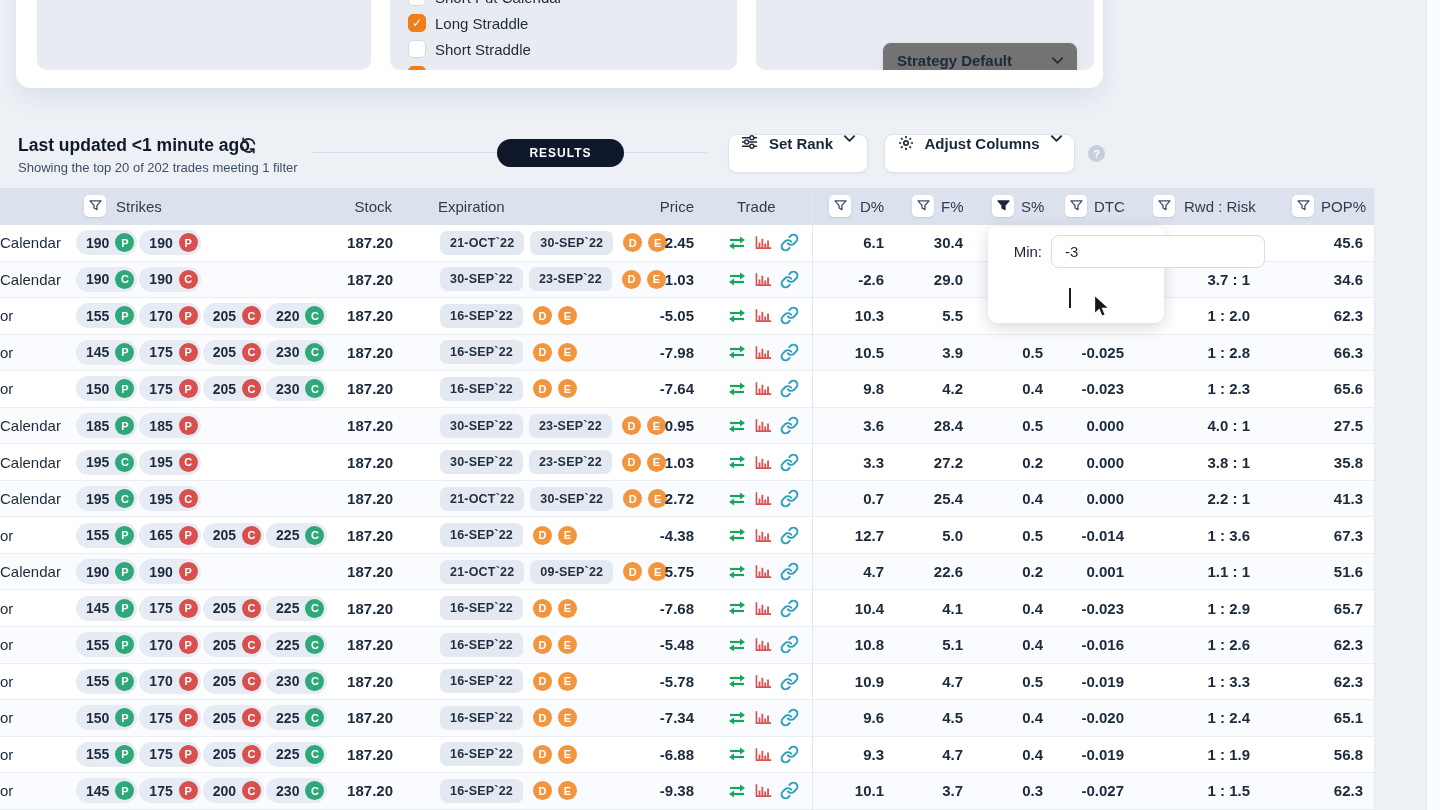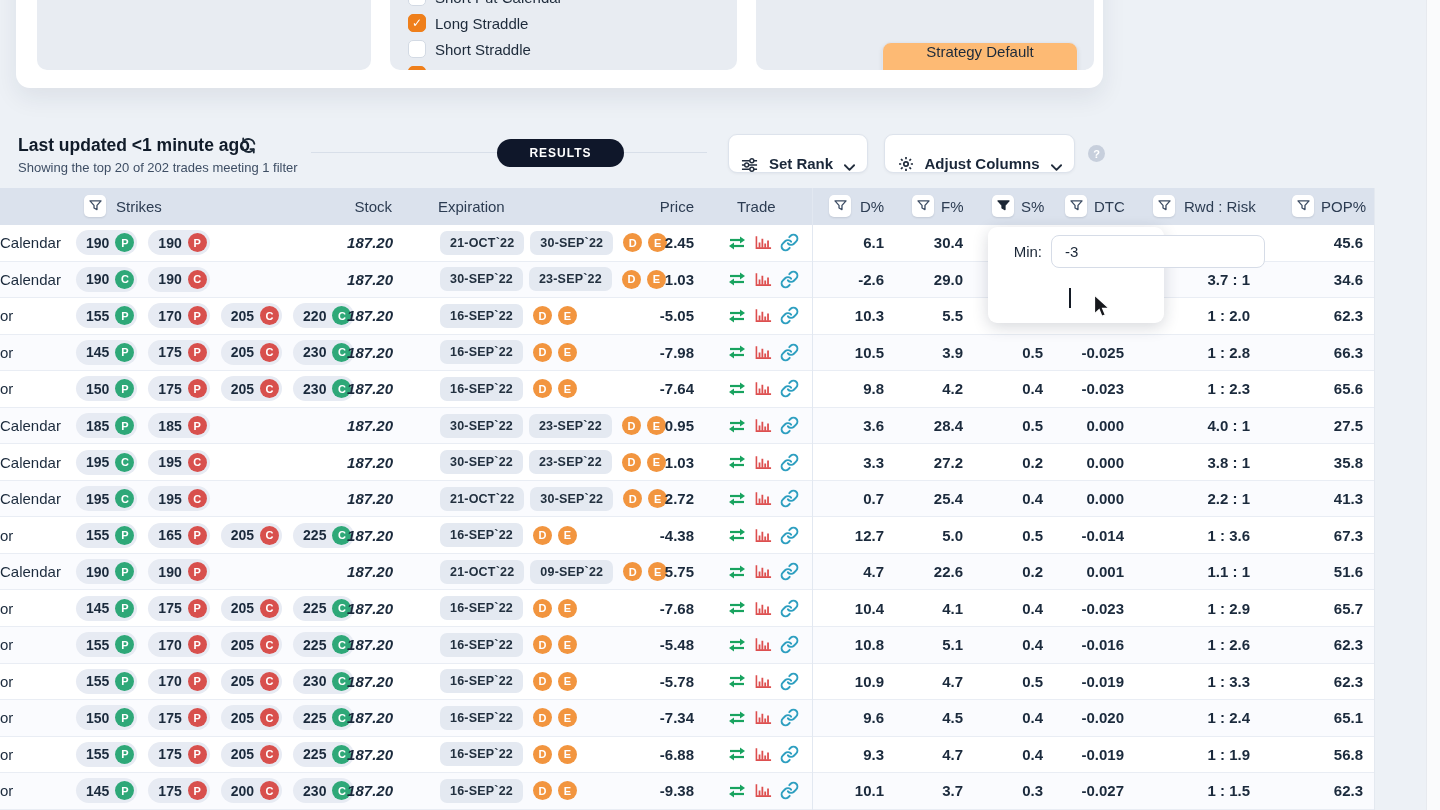--- a/index.html
+++ b/index.html
@@ -22,10 +22,10 @@
       box-sizing:border-box;flex:0 0 auto;display:flex;align-items:center;justify-content:center;}
   .cb.checked{background:#ef7f1b;border-color:#ef7f1b;color:#fff;font-size:12px;font-weight:bold;line-height:1;}
   .cb-label{font-size:15px;color:#1d2a3a;}
-  .strikes-dd{position:absolute;left:126px;top:62px;width:196px;height:37px;background:#fdba74;
+  .strikes-dd{position:absolute;left:126px;top:62px;width:196px;height:37px;background:#737373;
     border:1px solid #e0e5ee;border-radius:9px;box-shadow:0 2px 5px rgba(20,30,50,.08);
     display:flex;align-items:center;justify-content:space-between;padding:0 14px;box-sizing:border-box;
-    font-size:15px;font-weight:normal;color:#1c2a3a;flex-direction:column;}
+    font-size:15px;font-weight:bold;color:#1c2a3a;}
 
   
   .last-updated{position:absolute;left:18px;top:135px;font-size:17.5px;font-weight:bold;color:#101b29;}

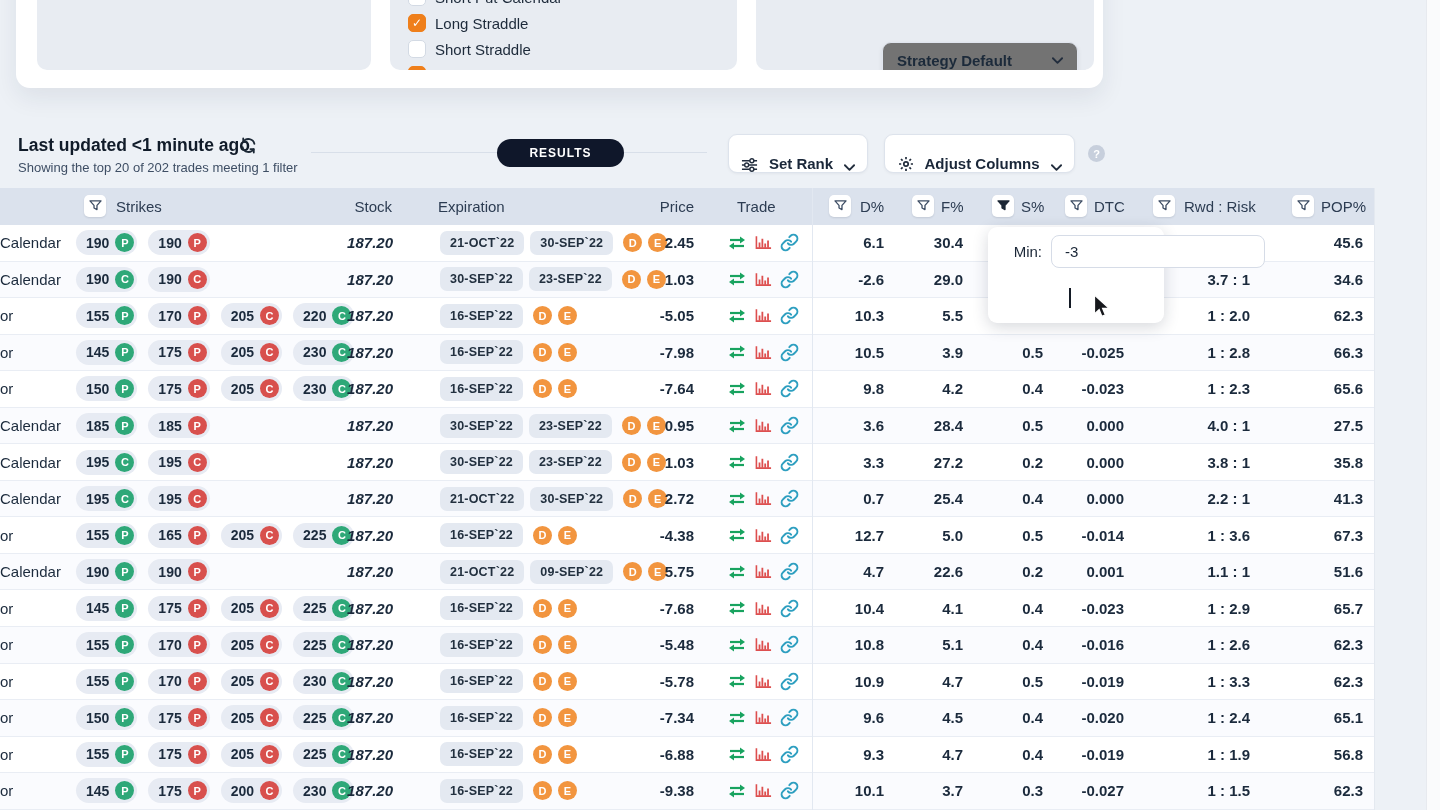--- a/index.html
+++ b/index.html
@@ -36,7 +36,7 @@
     background:#0f172a;color:#fff;font-size:12px;font-weight:bold;letter-spacing:1px;
     display:flex;align-items:center;justify-content:center;}
   .tool-btn{position:absolute;top:134px;height:39px;background:#fff;border:1px solid #dde3ec;border-radius:9px;
-    box-shadow:0 1px 3px rgba(16,24,40,.05);display:flex;align-items:flex-end;gap:11px;justify-content:center;
+    box-shadow:0 1px 3px rgba(16,24,40,.05);display:flex;align-items:flex-start;gap:11px;justify-content:center;
     font-size:15px;font-weight:bold;color:#1a2739;box-sizing:border-box;cursor:pointer;}
   .btn-setrank{left:728px;width:140px;}
   .btn-adjust{left:884px;width:191px;}

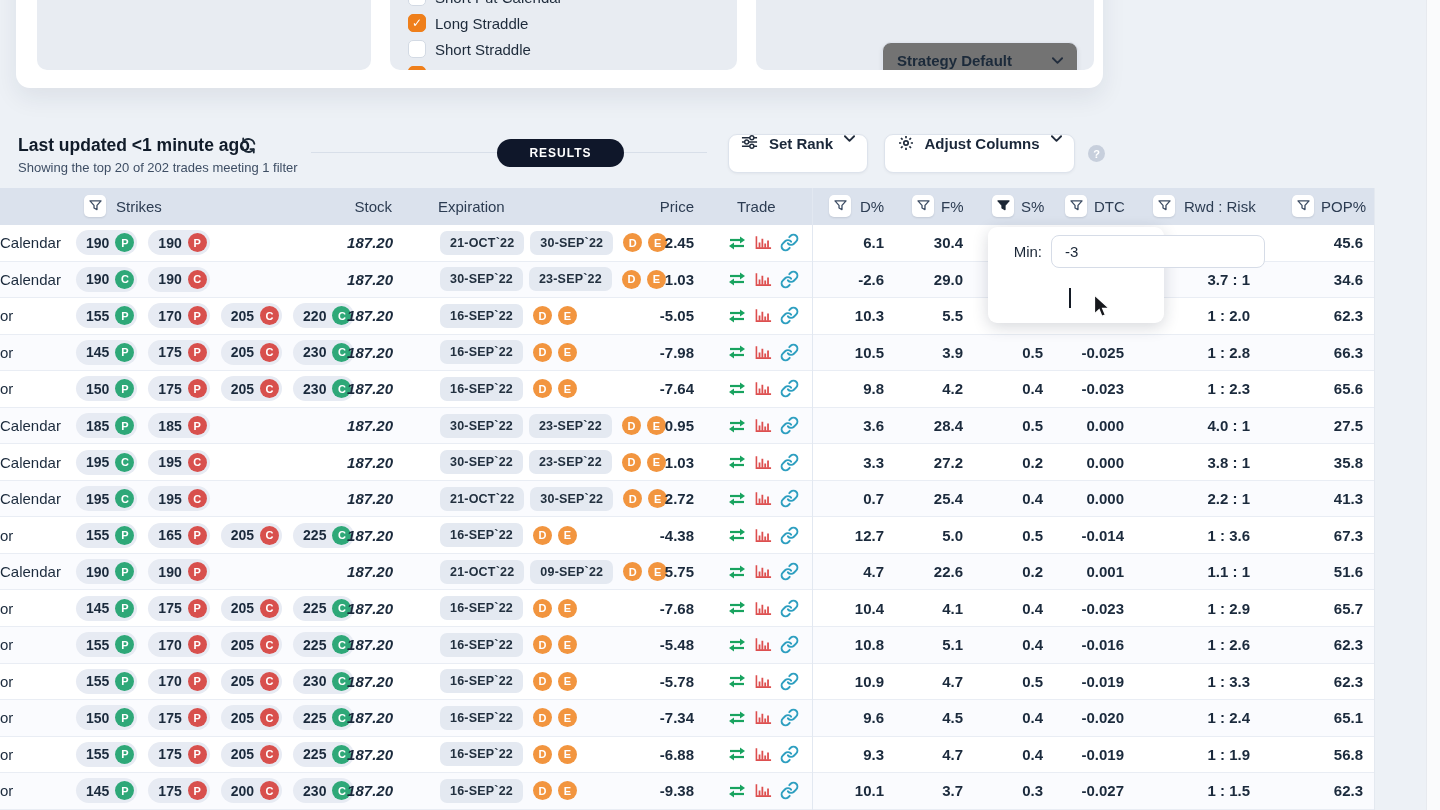--- a/index.html
+++ b/index.html
@@ -56,7 +56,7 @@
   .cell{position:absolute;top:0;height:100%;display:flex;align-items:center;font-size:15px;color:#1b2a3c;}
   .num{justify-content:flex-end;font-weight:bold;}
   .c-strategy{left:0;width:72px;overflow:hidden;font-weight:normal;}
-  .c-strikes{left:76px;gap:11px;}
+  .c-strikes{left:76px;gap:2px;}
   .c-stock{left:300px;width:93px;font-style:italic;}
   .c-exp{left:440px;gap:6px;}
   .c-price{left:600px;width:94px;}

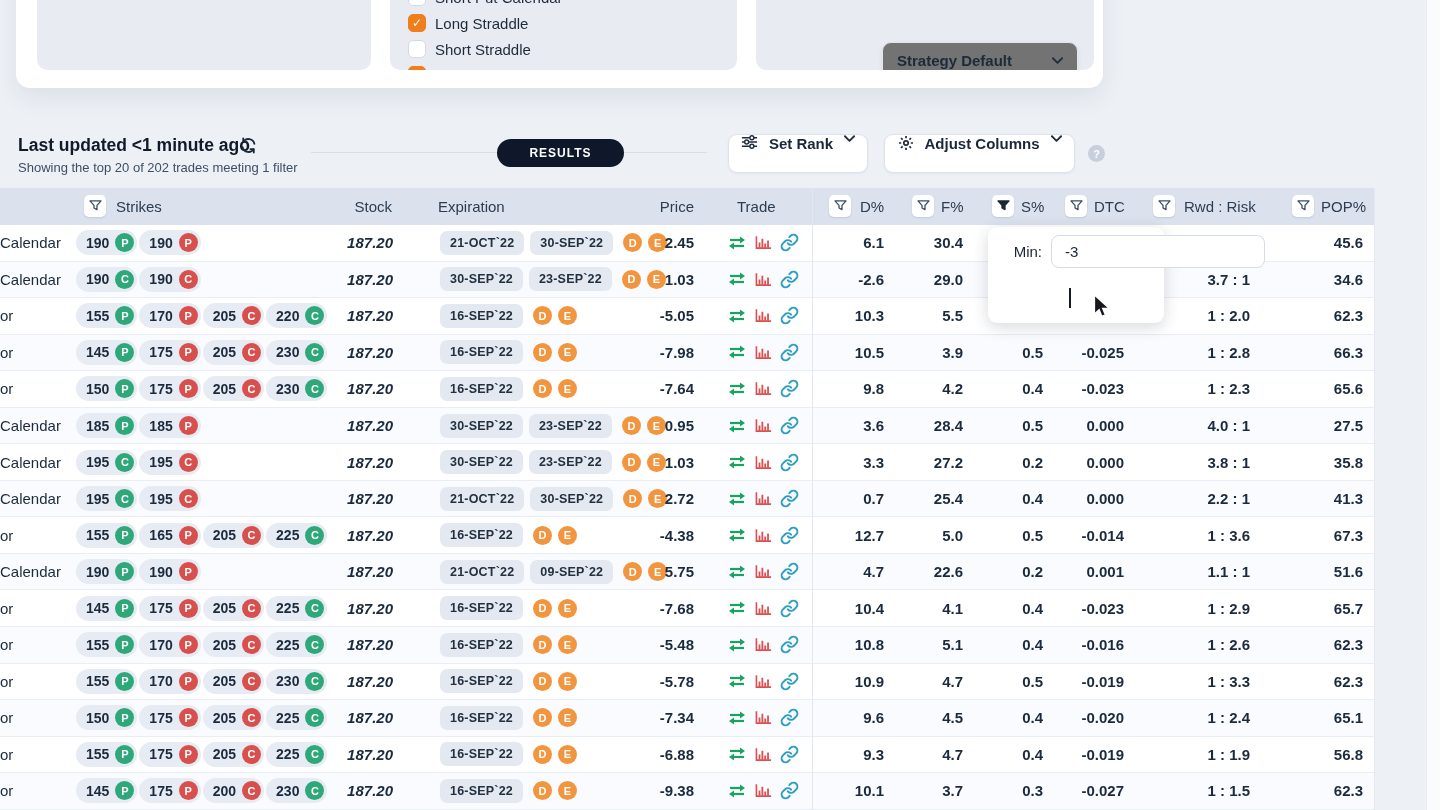--- a/index.html
+++ b/index.html
@@ -57,7 +57,7 @@
   .num{justify-content:flex-end;font-weight:bold;}
   .c-strategy{left:0;width:72px;overflow:hidden;font-weight:normal;}
   .c-strikes{left:76px;gap:2px;}
-  .c-stock{left:300px;width:93px;font-style:italic;}
+  .c-stock{left:300px;width:93px;}
   .c-exp{left:440px;gap:6px;}
   .c-price{left:600px;width:94px;}
   .c-trade{left:727px;gap:8px;}

